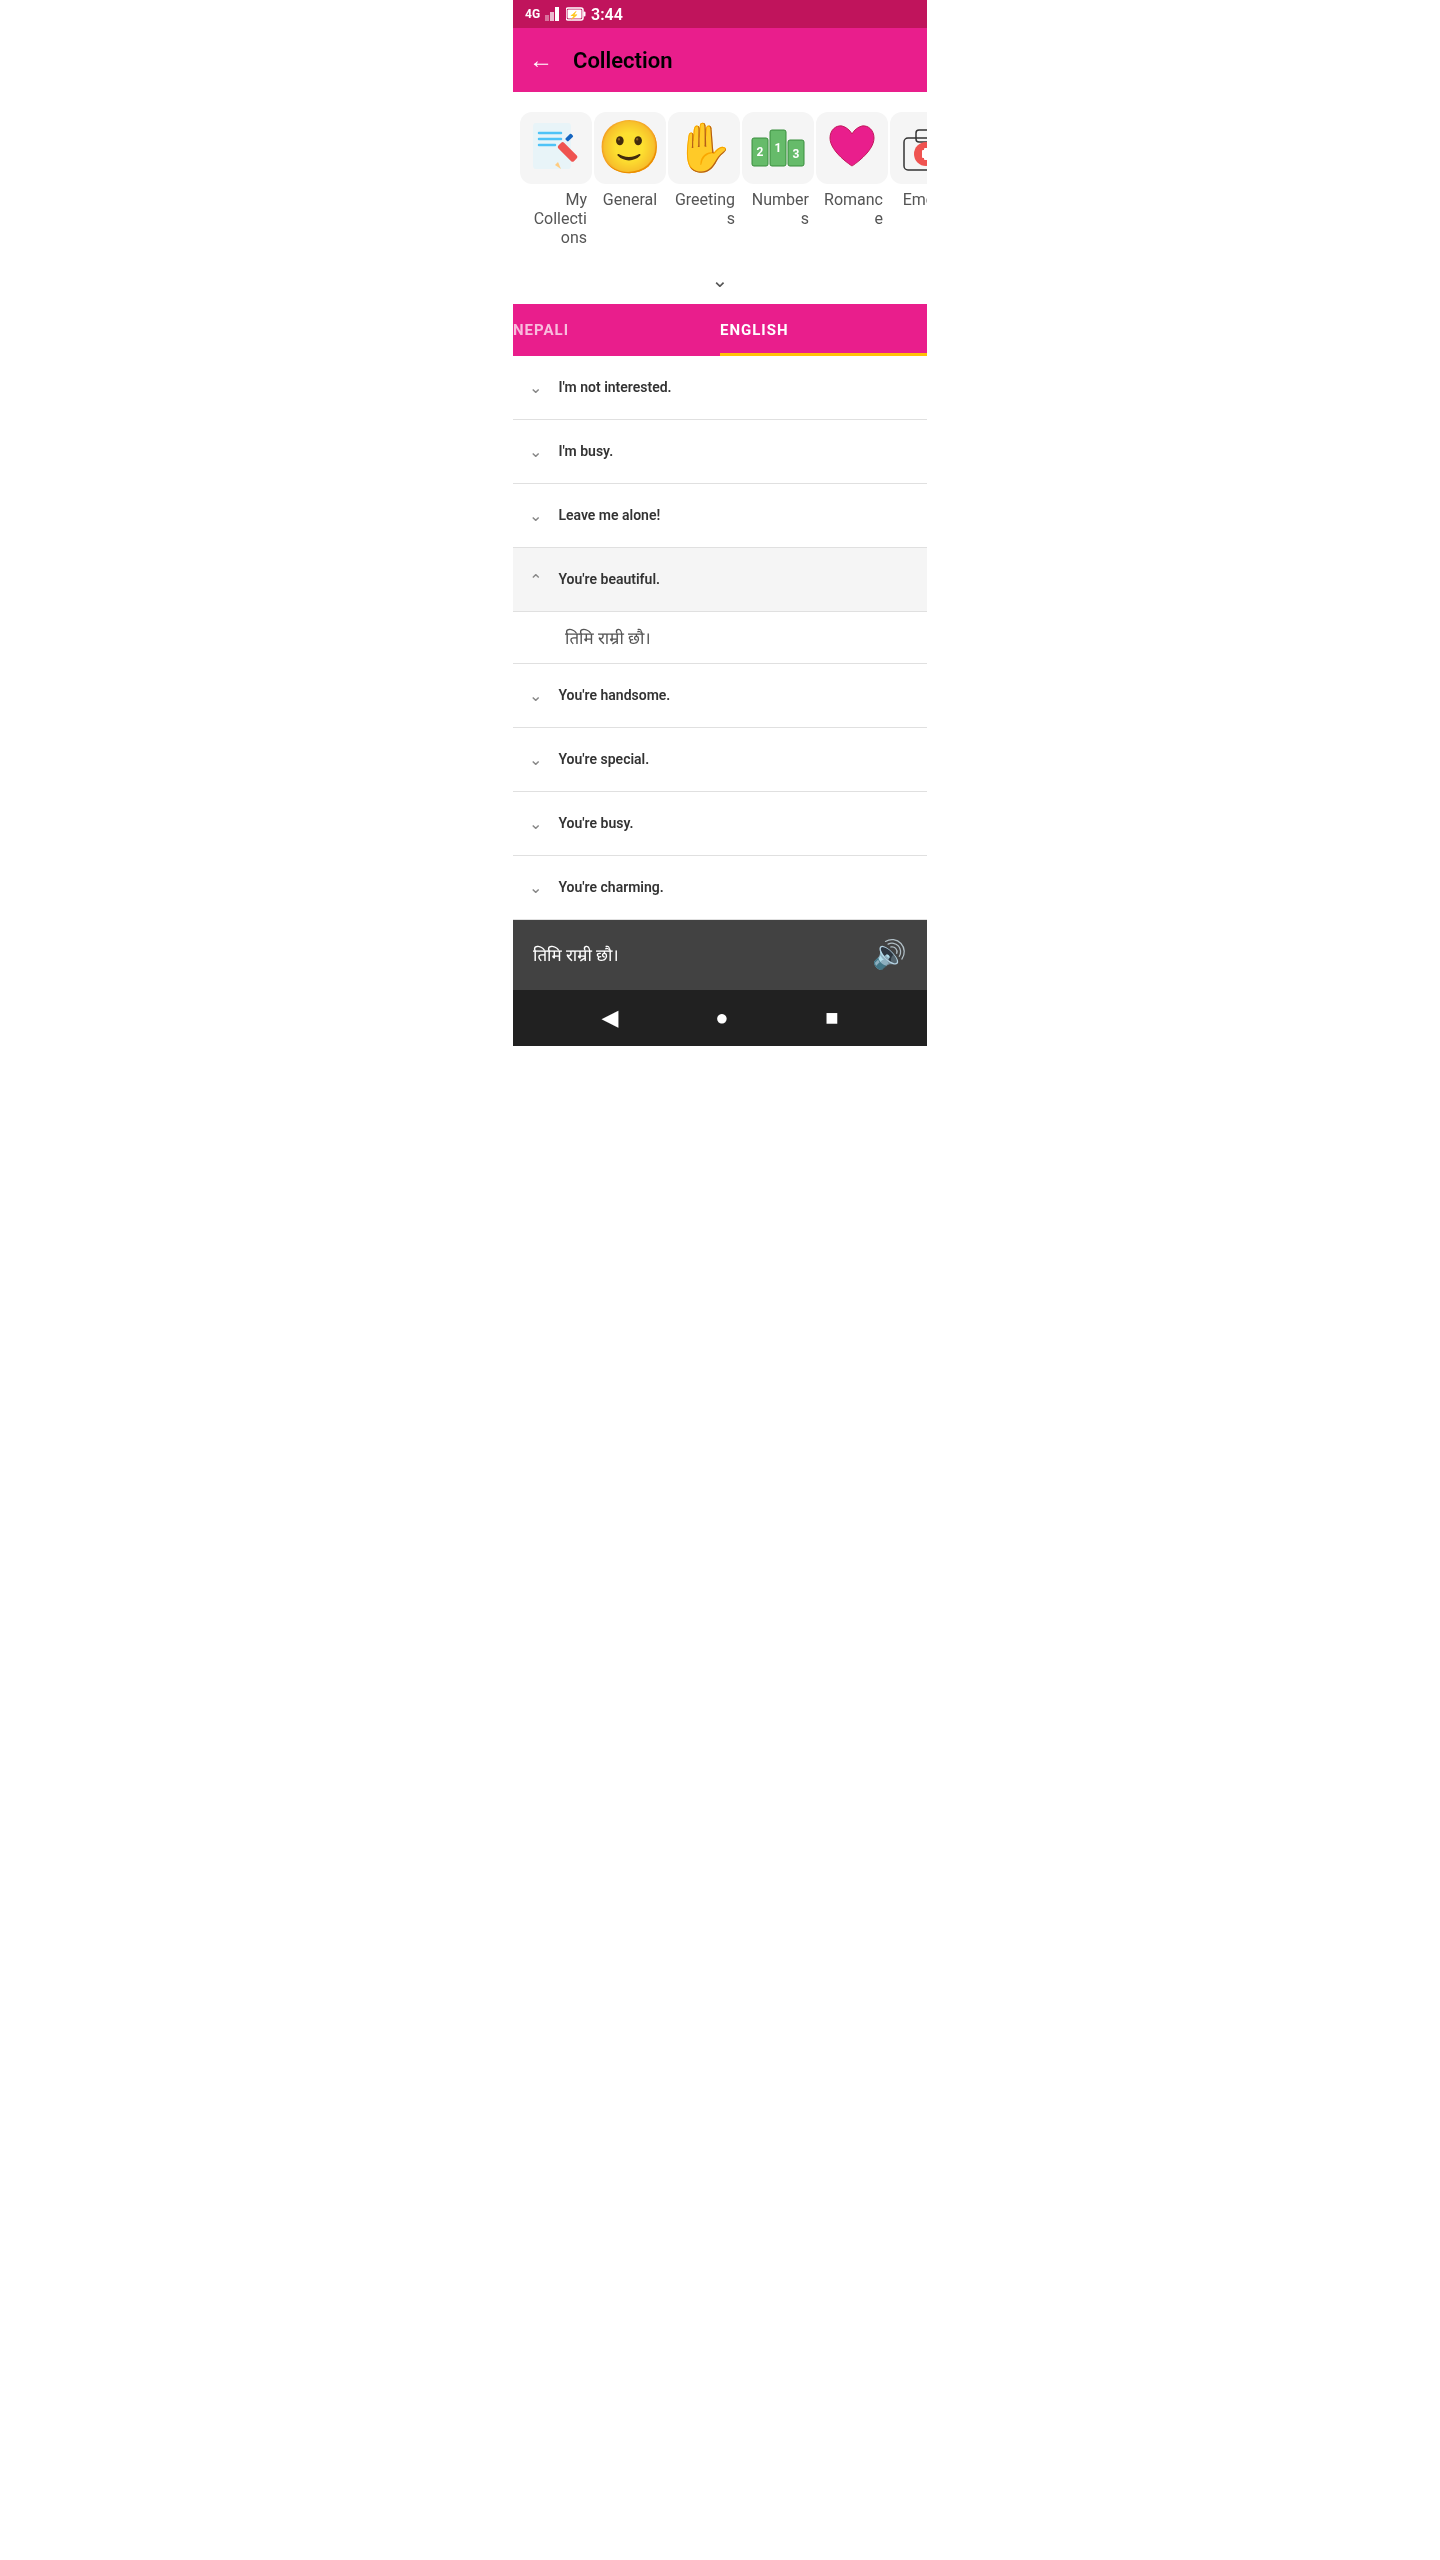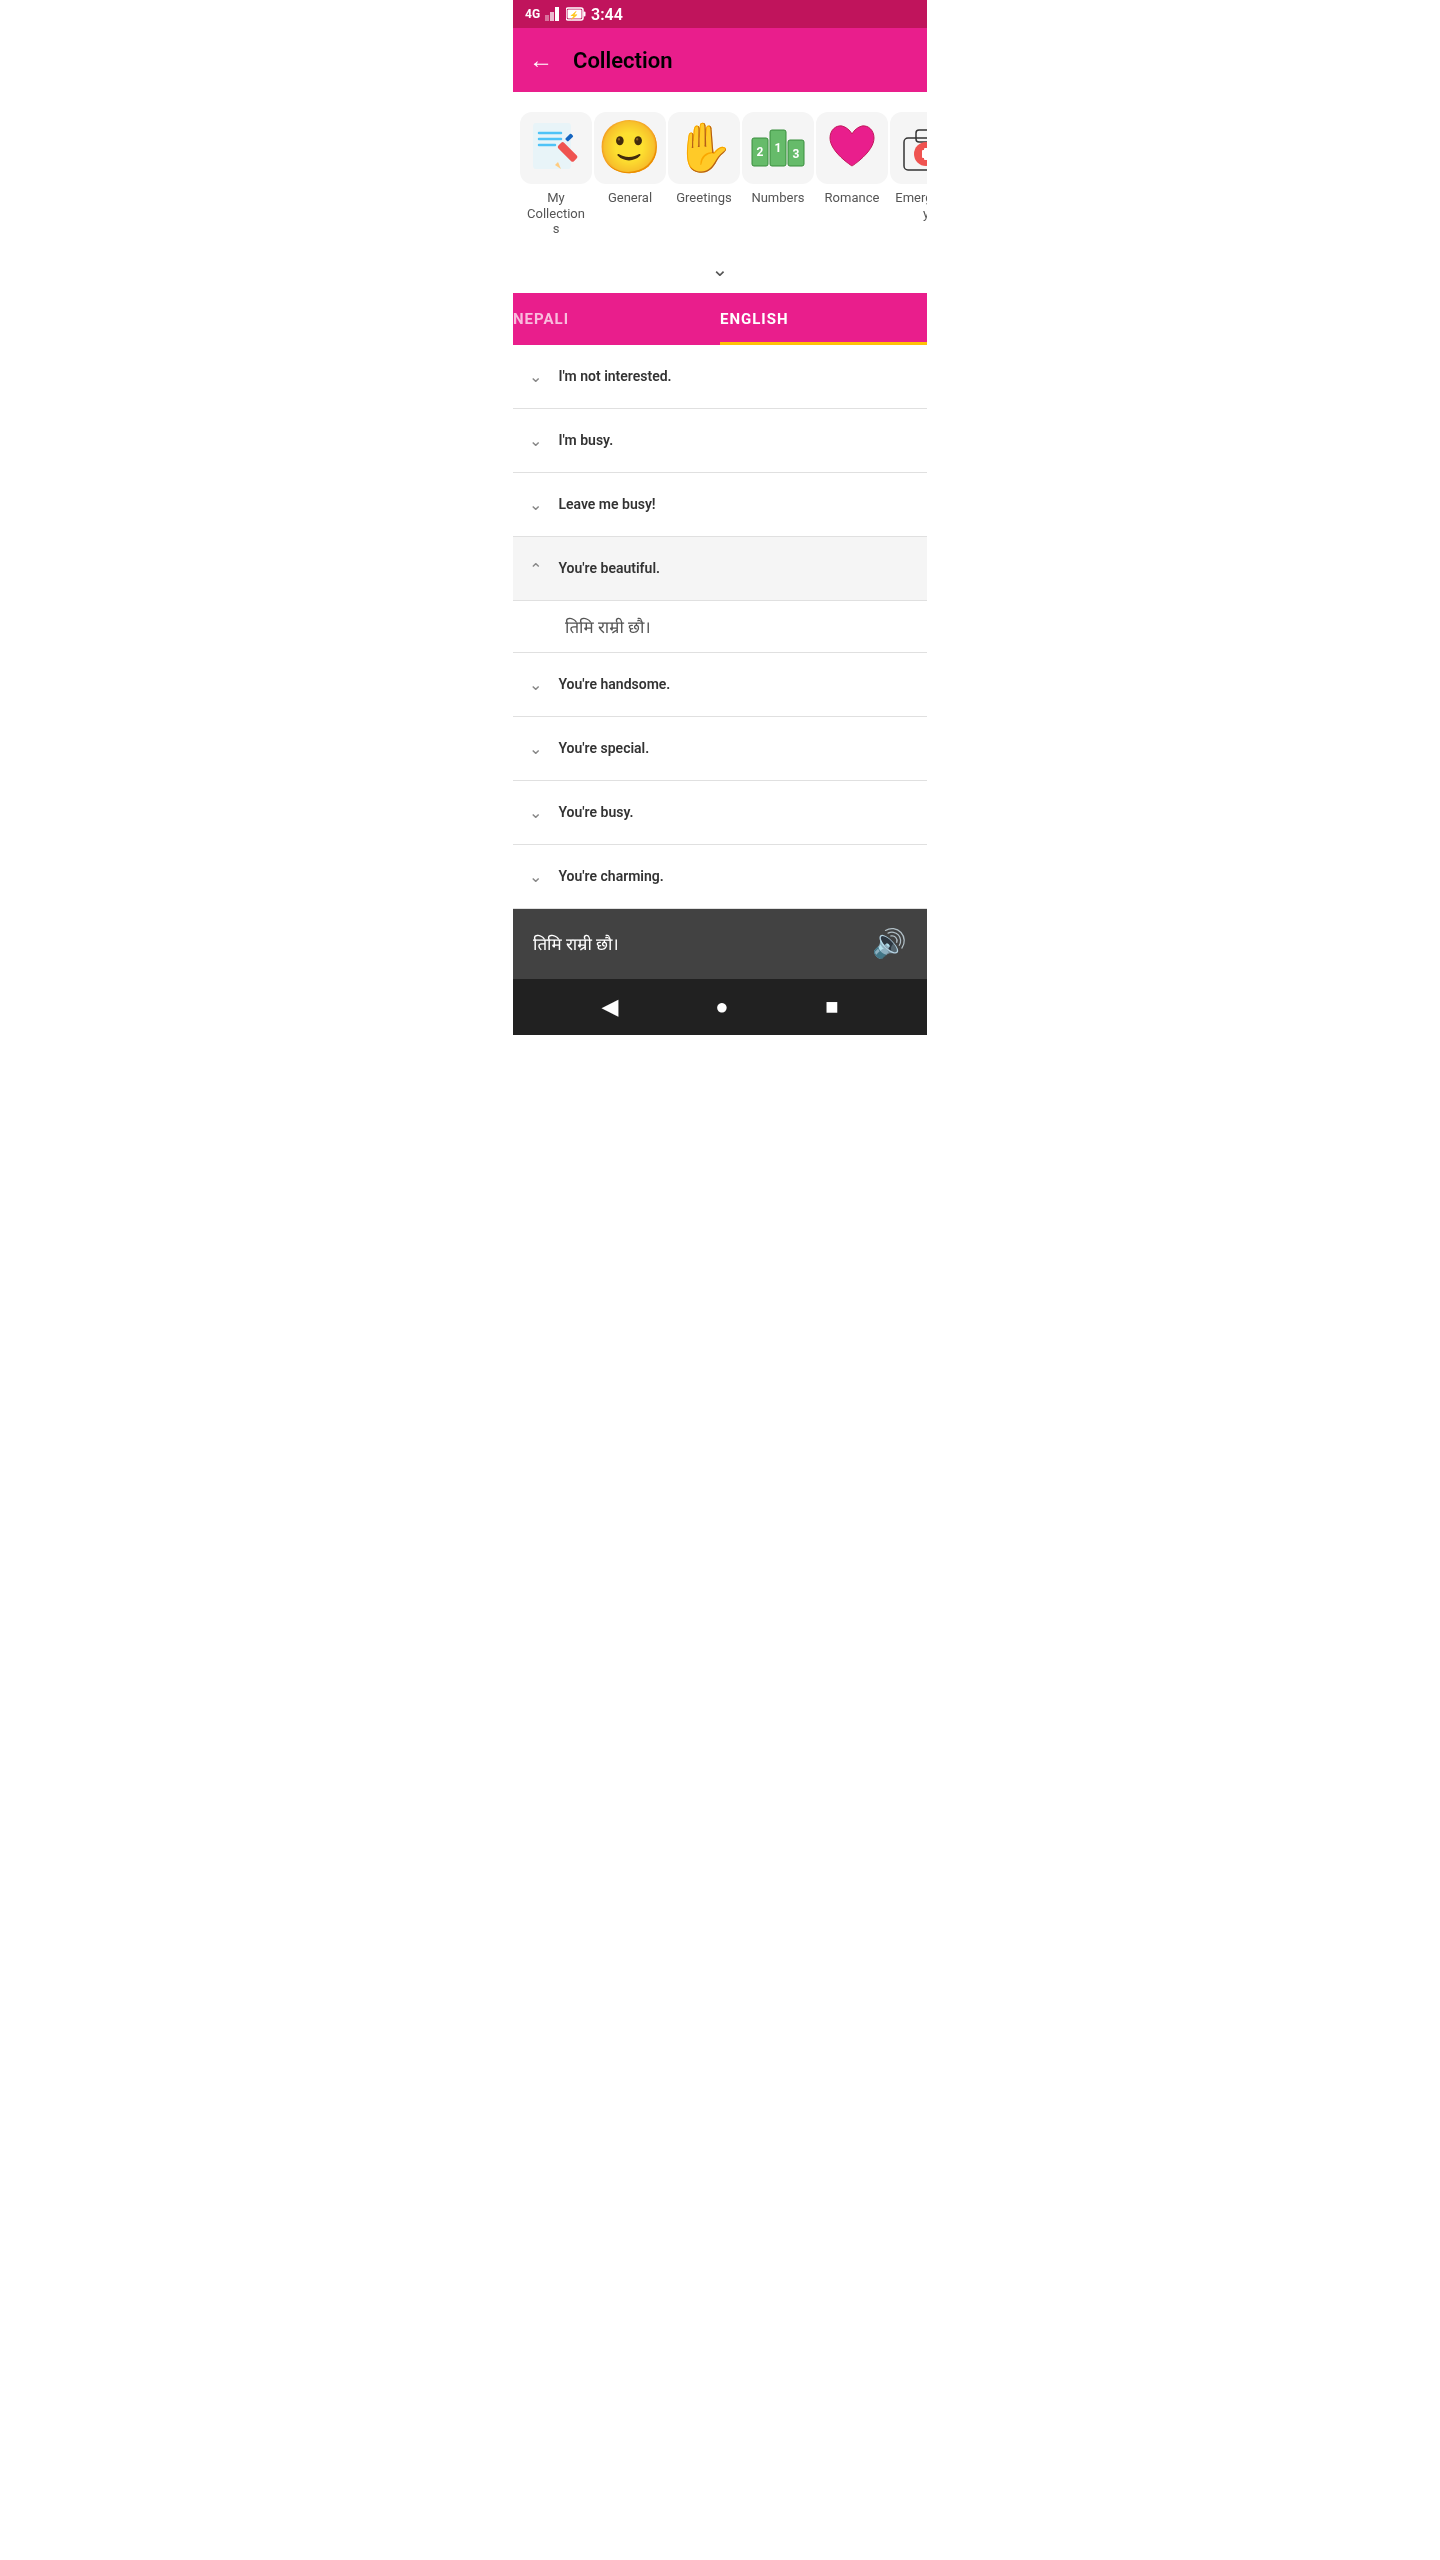--- a/index.html
+++ b/index.html
@@ -86,9 +86,9 @@
       overflow: hidden;
     }
     .category-label {
-      font-size: 13px;
+      font-size: 16px;
       color: #555;
-      text-align: center;
+      text-align: right;
       margin-top: 6px;
       line-height: 1.2;
       word-break: break-word;

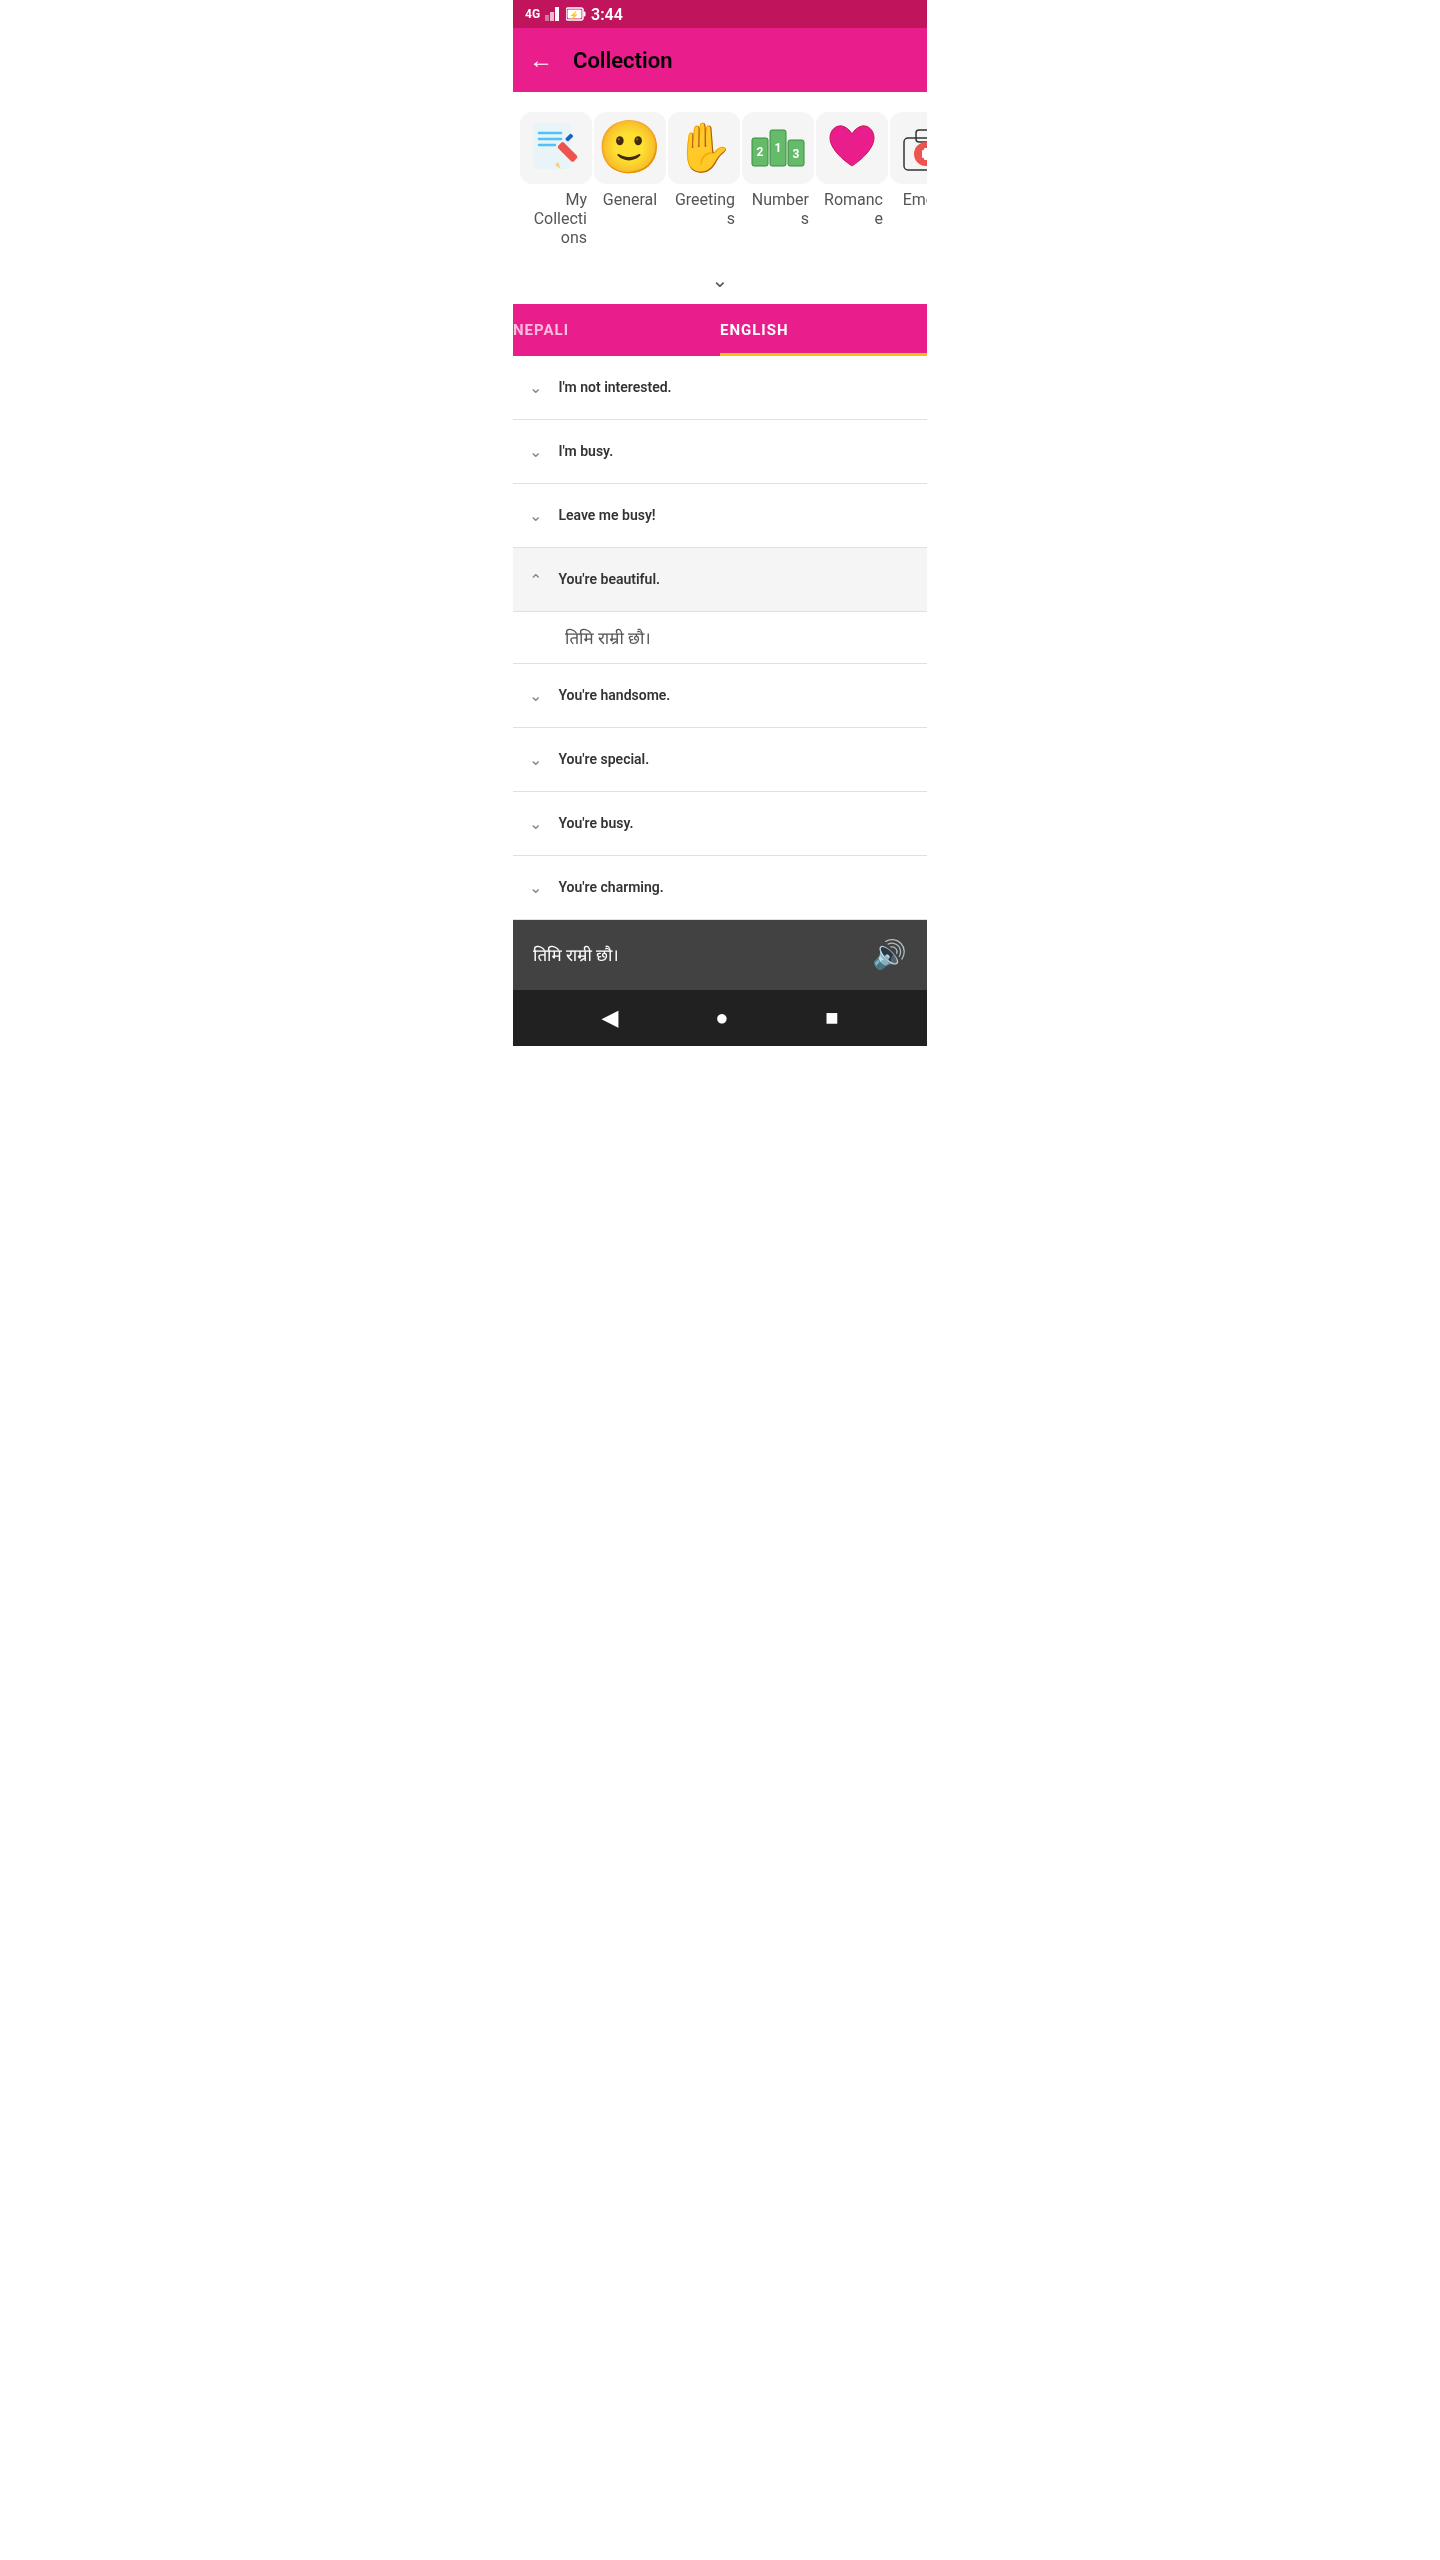--- a/index.html
+++ b/index.html
@@ -355,7 +355,7 @@
 
   <div class="phrase-row">
     <span class="phrase-chevron">⌄</span>
-    <span class="phrase-text">Leave me busy!</span>
+    <span class="phrase-text">Leave me alone!</span>
   </div>
 
   <div class="phrase-row expanded-bg">

